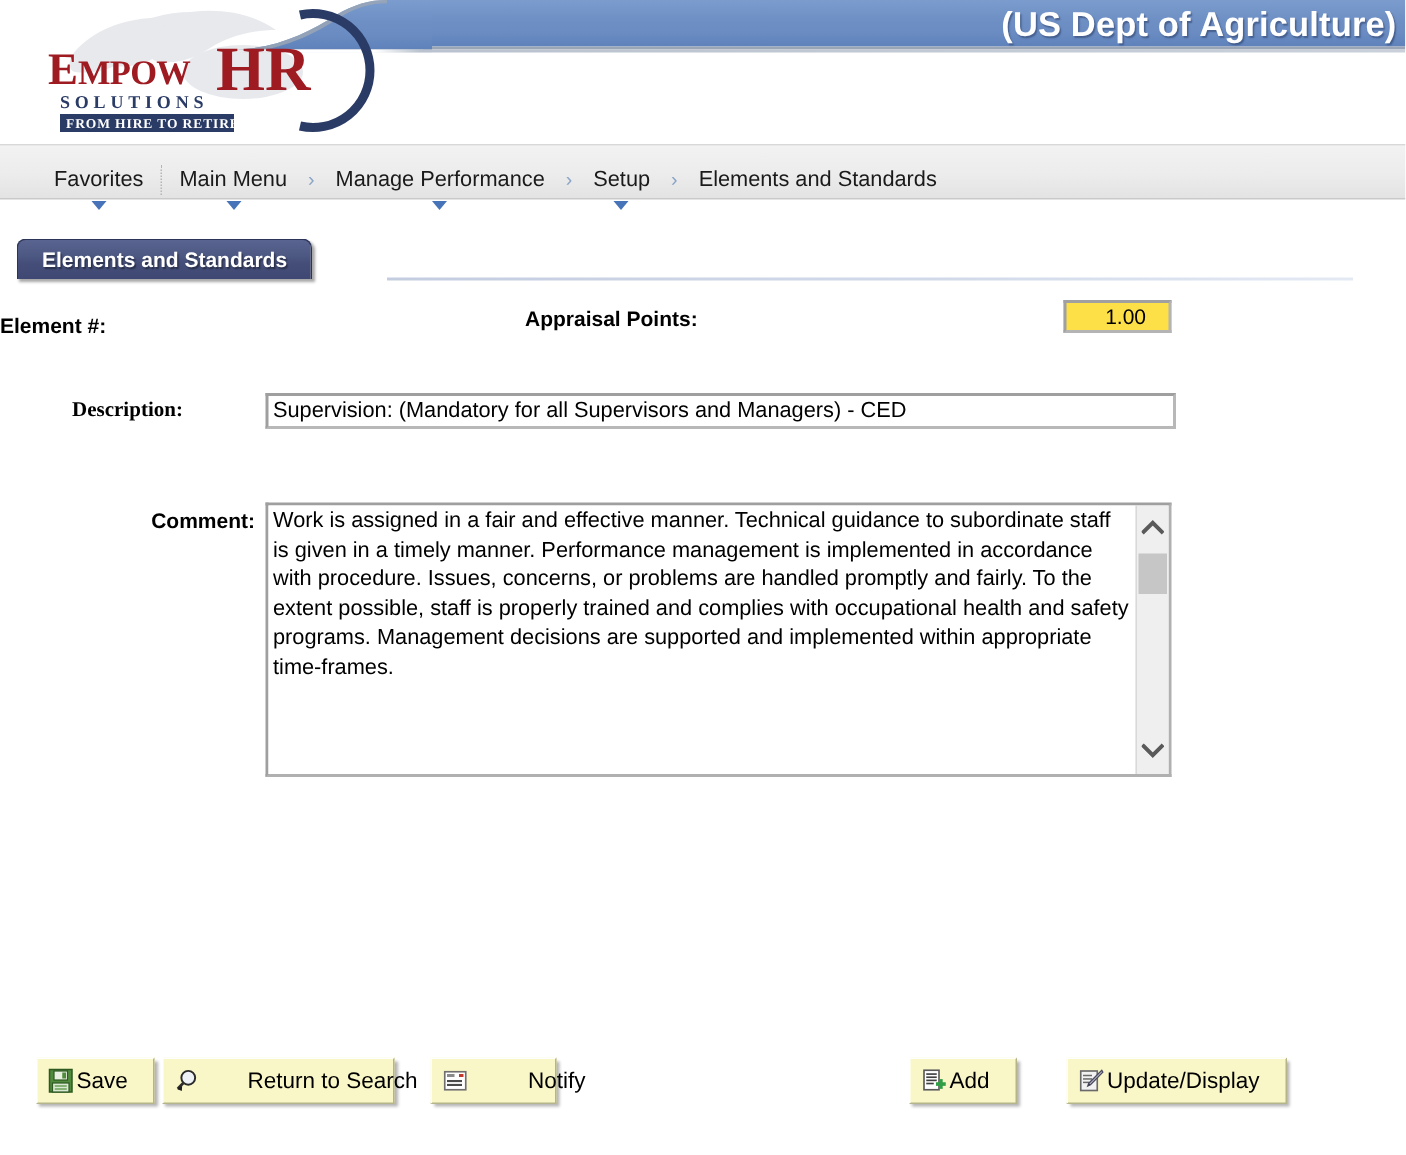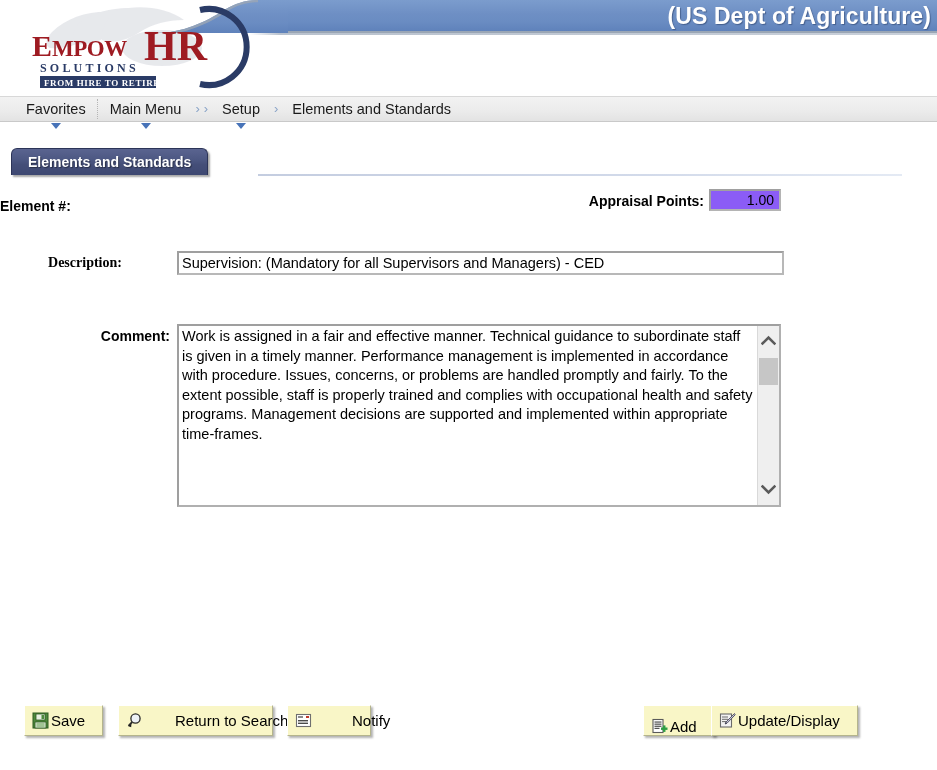--- a/index.html
+++ b/index.html
@@ -76,14 +76,14 @@
   
   .crumbbar {
     position: relative;
-    height: 26px;
+    height: 37px;
     background: linear-gradient(to bottom, #f2f2f2 0%, #ececec 55%, #e3e3e3 100%);
     border-top: 1px solid #d8d8d8;
     border-bottom: 1px solid #c9c9c9;
     box-sizing: border-box;
     display: flex;
     align-items: flex-end;
-    padding-left: 14px;
+    padding-left: 24px;
   }
   .crumb {
     position: relative;

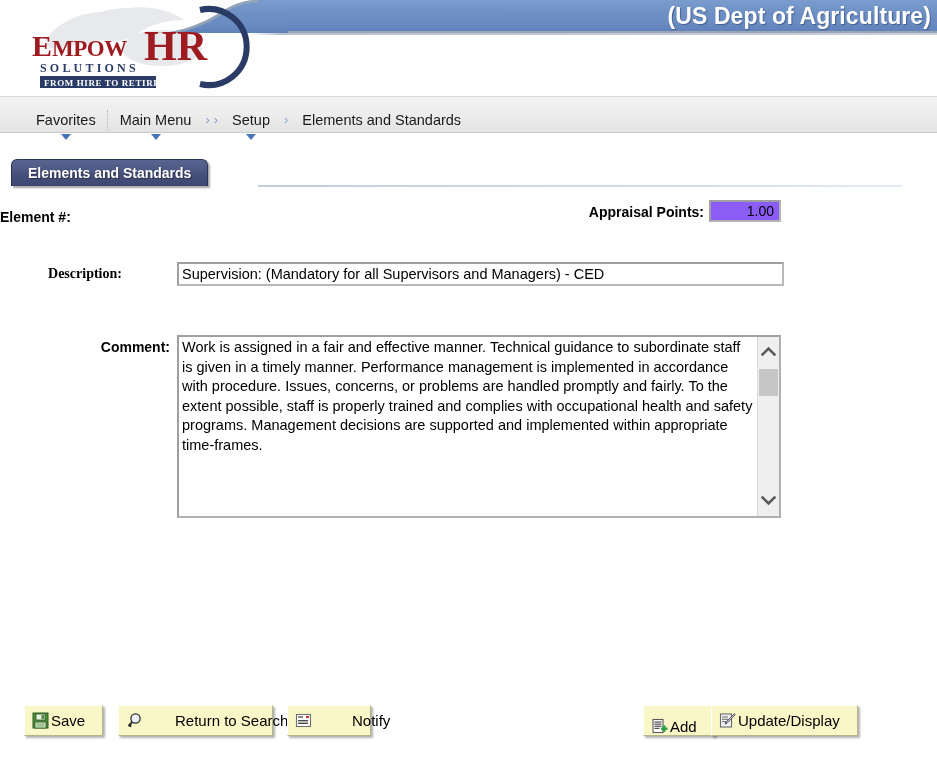--- a/index.html
+++ b/index.html
@@ -399,6 +399,10 @@
   </div>
   <span class="crumb-arrow">›</span>
 
+  <div class="crumb">
+    <span>Manage Performance</span>
+    <span class="caret"></span>
+  </div>
   <span class="crumb-arrow">›</span>
 
   <div class="crumb">

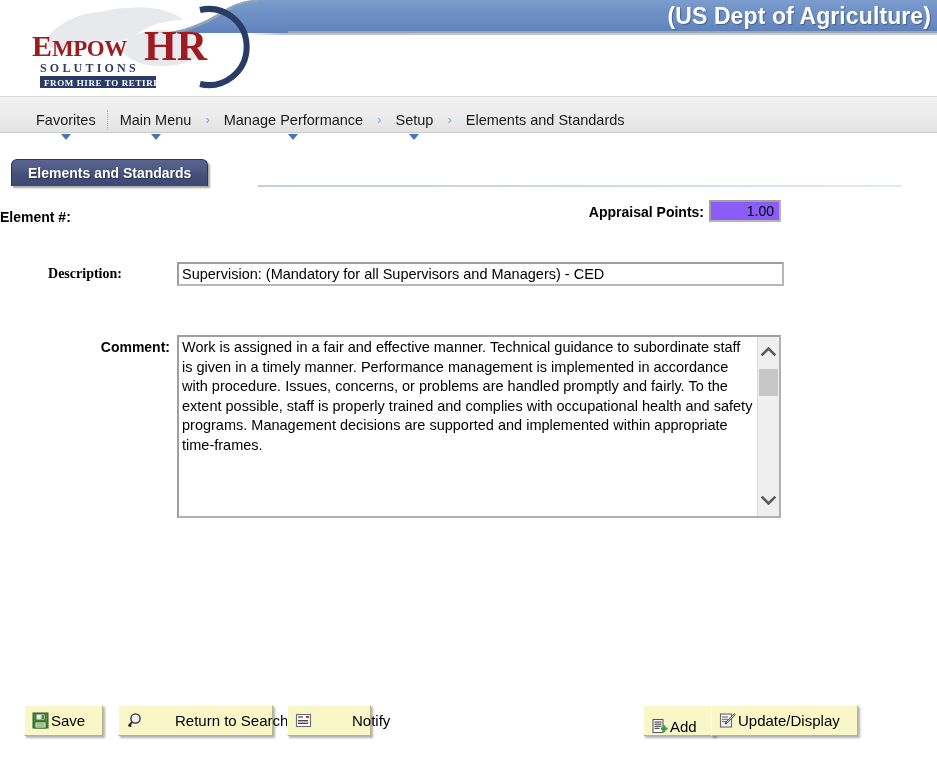--- a/index.html
+++ b/index.html
@@ -186,7 +186,7 @@
     left: 350px;
     top: 13px;
     width: 354px;
-    text-align: right;
+    text-align: left;
   }
   .points-input {
     position: absolute;

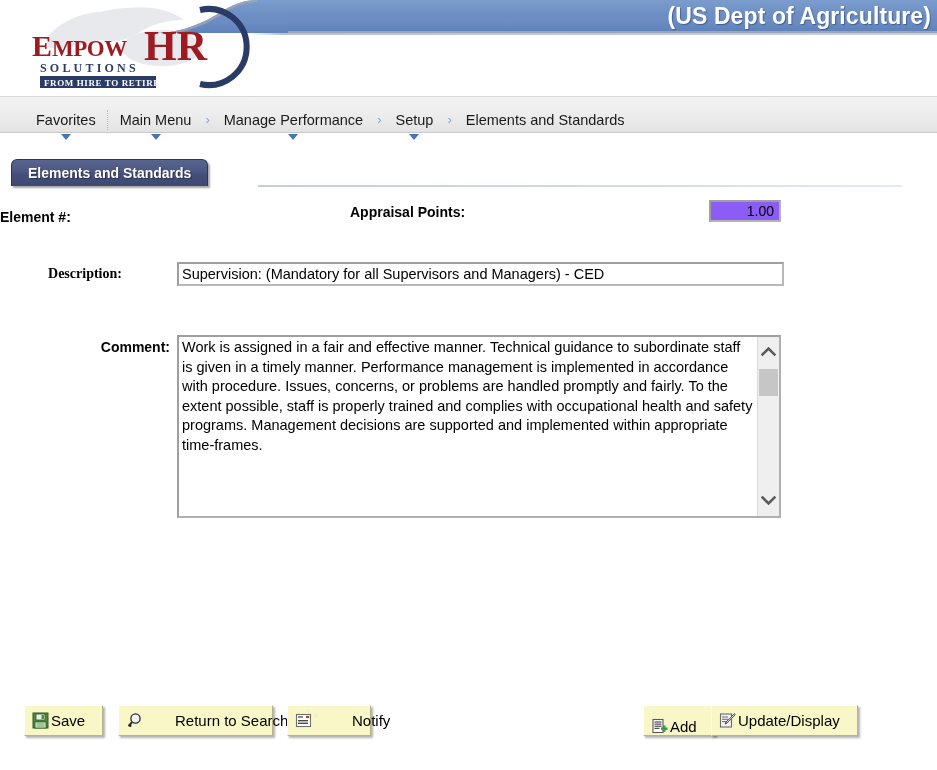--- a/index.html
+++ b/index.html
@@ -197,11 +197,11 @@
     border: 2px solid #a0a0a0;
     border-right-color: #b4b4b4;
     border-bottom-color: #b4b4b4;
-    background: #8b5cf6;
+    background: #fde047;
     font-family: "Liberation Sans", sans-serif;
     font-size: 14px;
     text-align: right;
-    padding: 0 5px;
+    padding: 0 15px;
     box-sizing: border-box;
     color: #000;
   }

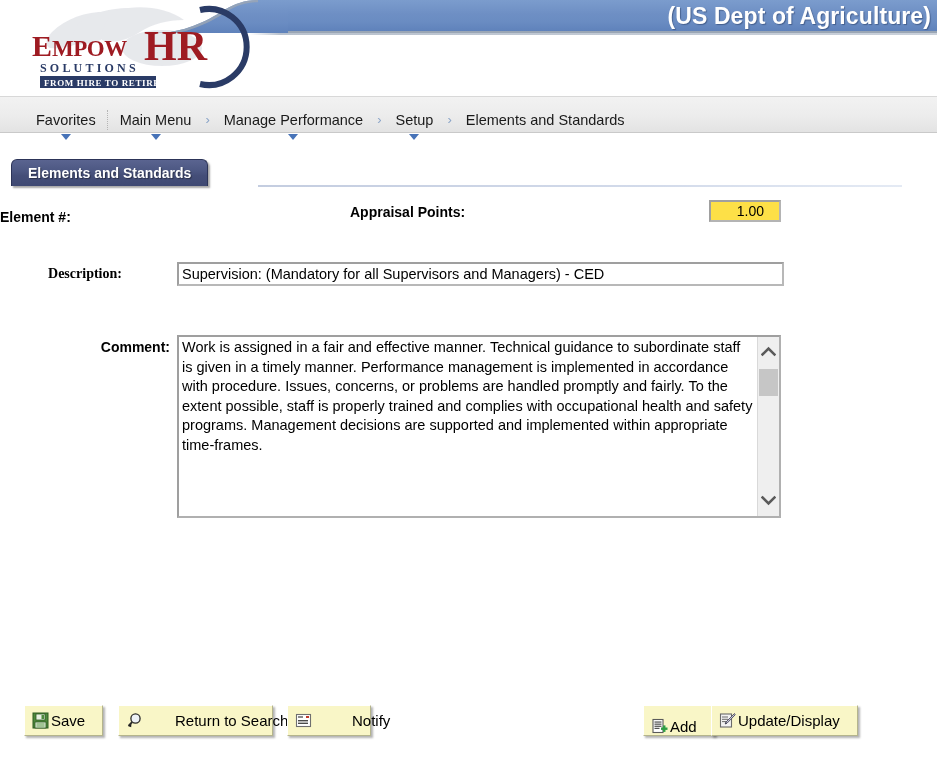--- a/index.html
+++ b/index.html
@@ -330,7 +330,7 @@
   .btn .blabel { line-height: 17px; }
 
   #btn-save        { left: 24px;  width: 79px; }
-  #btn-return      { left: 118px; width: 155px; gap: 32px; }
+  #btn-return      { left: 108px; width: 155px; gap: 32px; }
   #btn-notify      { left: 287px; width: 84px; gap: 40px; }
   #btn-add         { left: 643px; width: 72px; align-items: flex-end; }
   #btn-update      { left: 711px; width: 147px; }

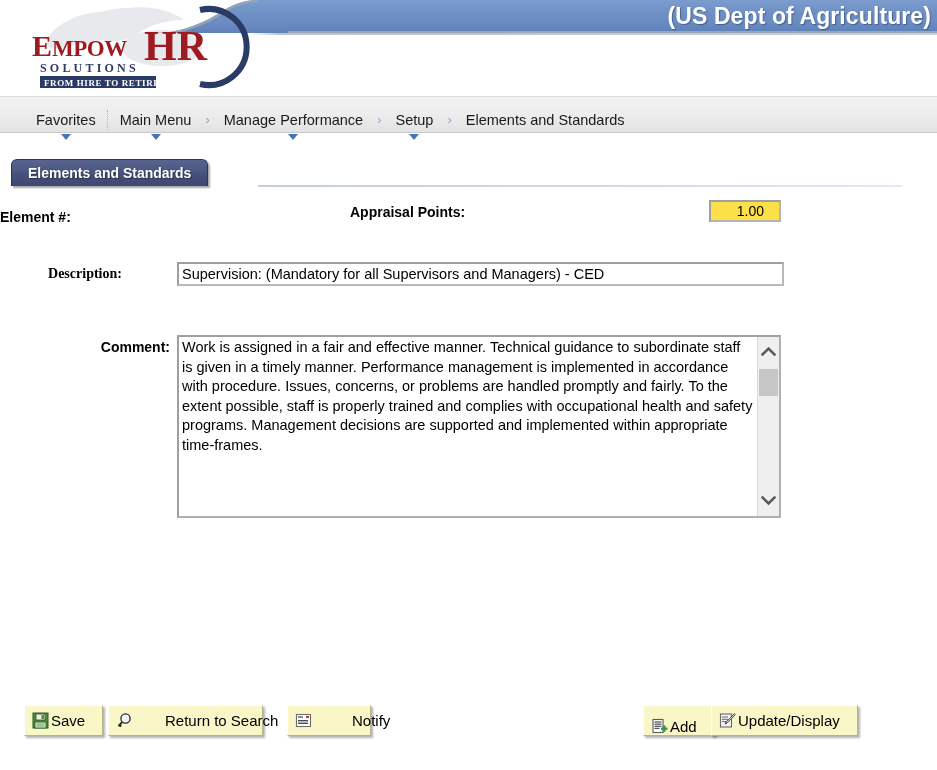--- a/index.html
+++ b/index.html
@@ -332,7 +332,7 @@
   #btn-save        { left: 24px;  width: 79px; }
   #btn-return      { left: 108px; width: 155px; gap: 32px; }
   #btn-notify      { left: 287px; width: 84px; gap: 40px; }
-  #btn-add         { left: 643px; width: 72px; align-items: flex-end; }
+  #btn-add         { left: 606px; width: 72px; }
   #btn-update      { left: 711px; width: 147px; }
 </style>
 </head>

